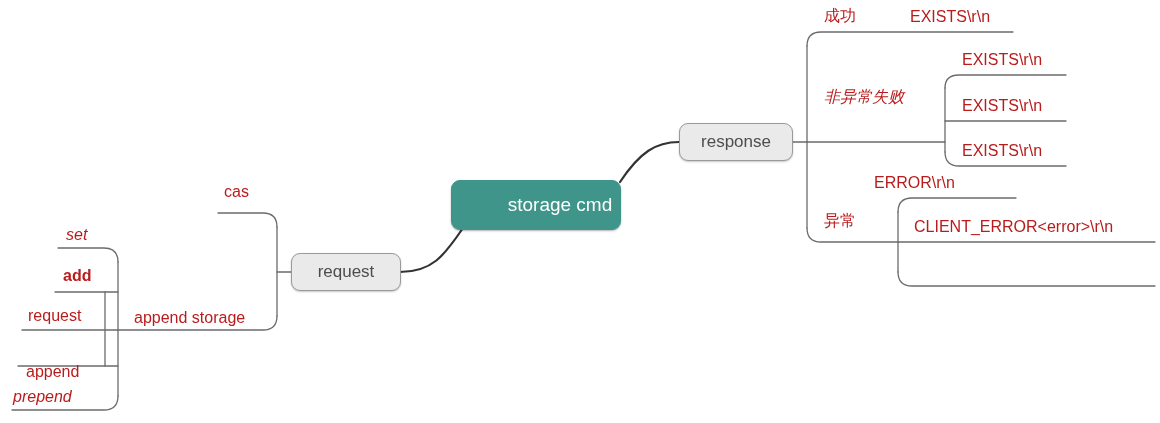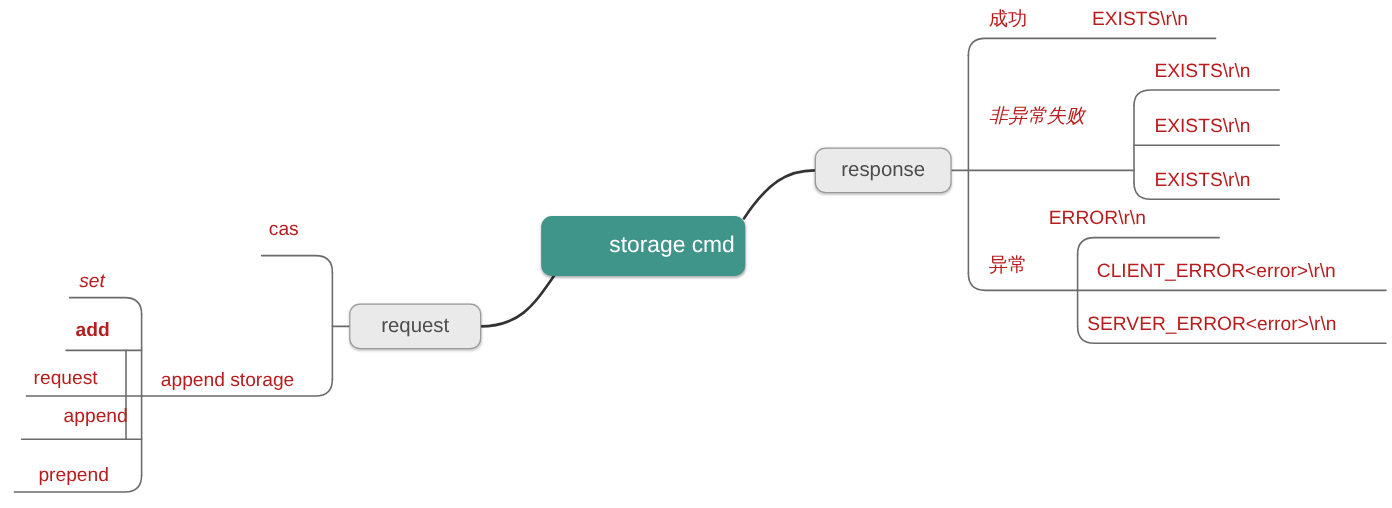--- a/index.html
+++ b/index.html
@@ -155,7 +155,6 @@
 
   <div class="leaf" style="left:914px; top:219px;">CLIENT_ERROR&lt;error&gt;\r\n</div>
 
-  <div class="leaf" style="left:906px; top:263px;">SERVER_ERROR&lt;error&gt;\r\n</div>
 
 </div>
 

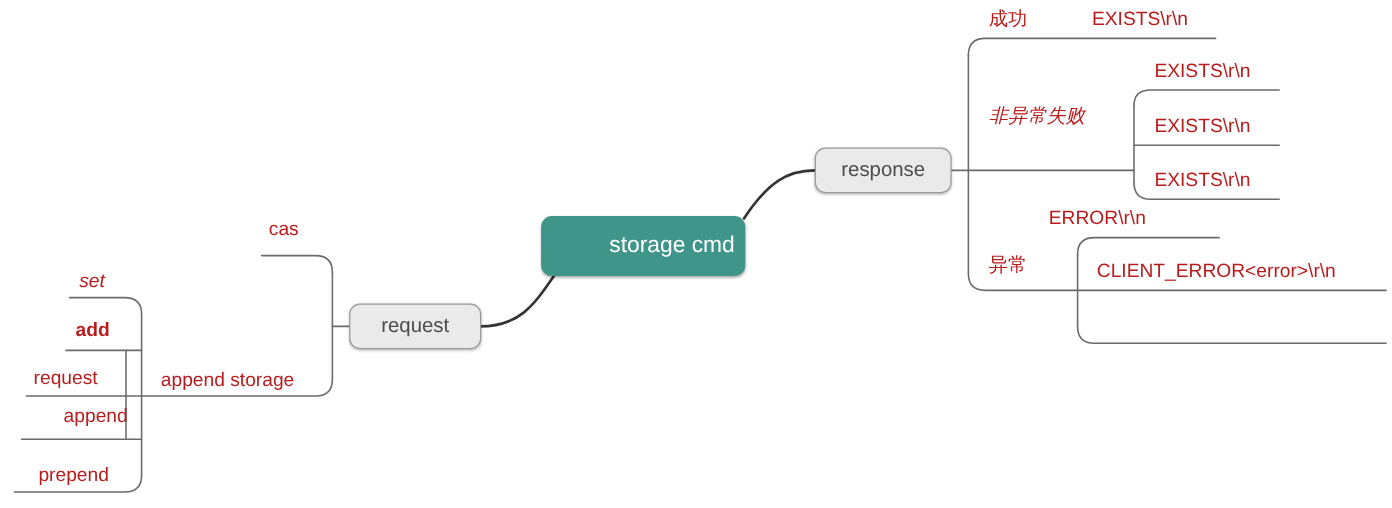--- a/index.html
+++ b/index.html
@@ -133,7 +133,7 @@
 
   <div class="leaf" style="left:28px; top:308px;">request</div>
 
-  <div class="leaf" style="left:26px; top:340px;margin-left:27px;">append</div>
+  <div class="leaf" style="left:26px; top:364px;">append</div>
 
   <div class="leaf" style="left:32px; top:389px;">prepend</div>
 

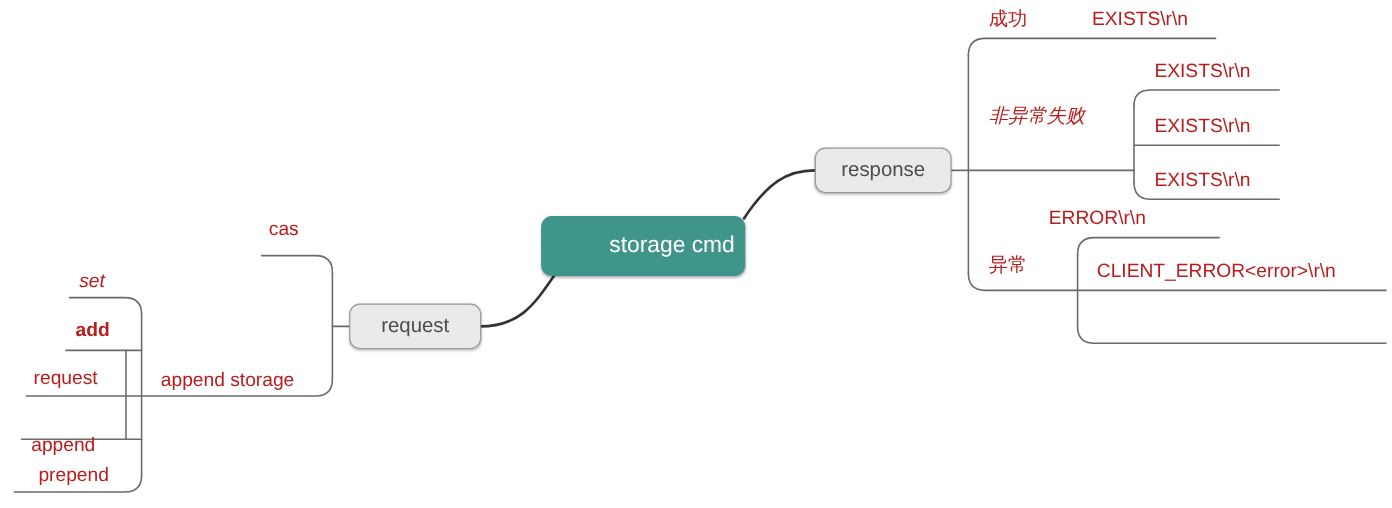--- a/index.html
+++ b/index.html
@@ -135,7 +135,7 @@
 
   <div class="leaf" style="left:26px; top:364px;">append</div>
 
-  <div class="leaf" style="left:32px; top:389px;">prepend</div>
+  <div class="leaf" style="left:13px; top:389px;font-style:italic;">prepend</div>
 
   <div class="leaf leaf-cn" style="left:824px; top:8px;">成功</div>
 

